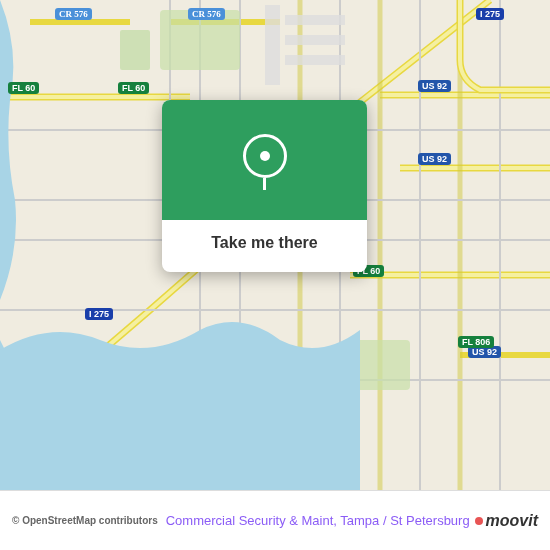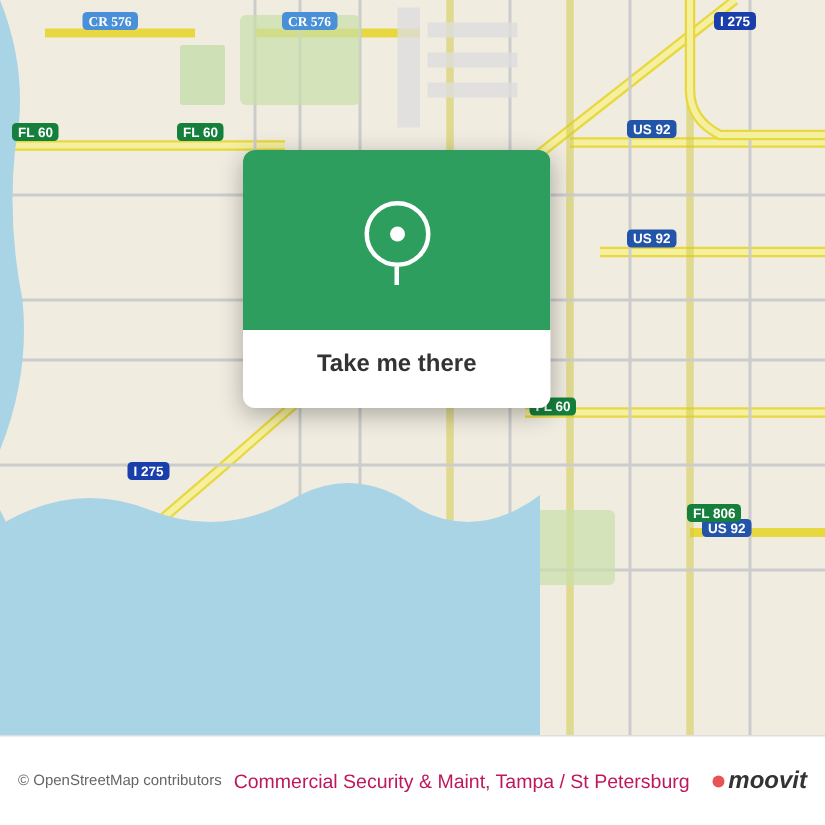--- a/index.html
+++ b/index.html
@@ -186,6 +186,7 @@
       font-size: 10px;
       color: #666;
       flex-shrink: 0;
+      font-weight: bold;
     }
 
     #location-info {

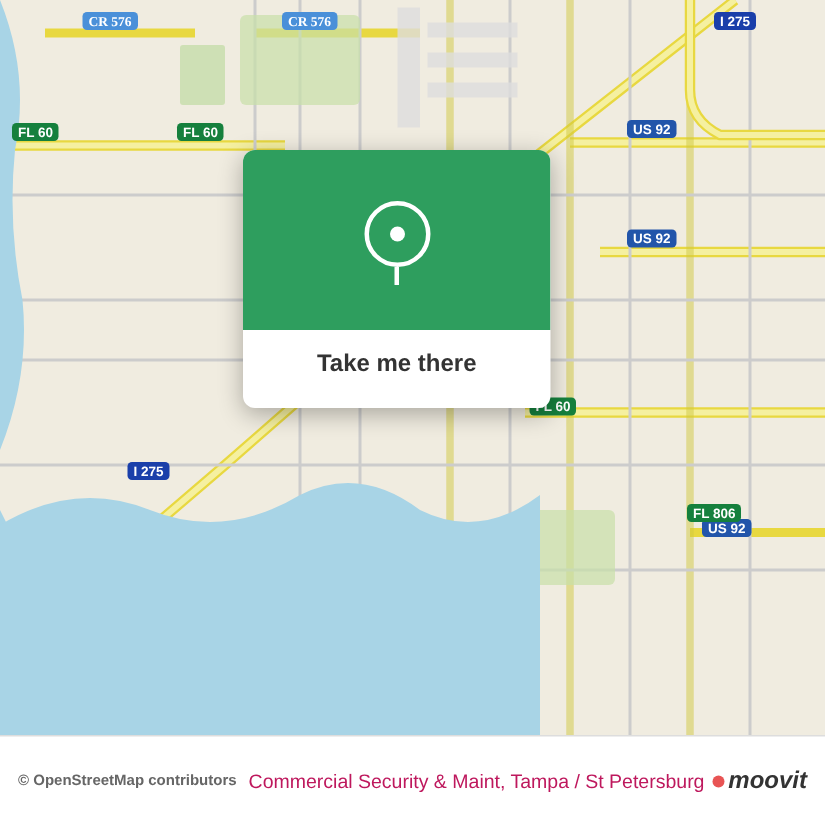--- a/index.html
+++ b/index.html
@@ -198,7 +198,7 @@
 
     #location-name {
       font-size: 13px;
-      color: #be185d;
+      color: #8b5cf6;
       font-weight: 500;
     }
 

